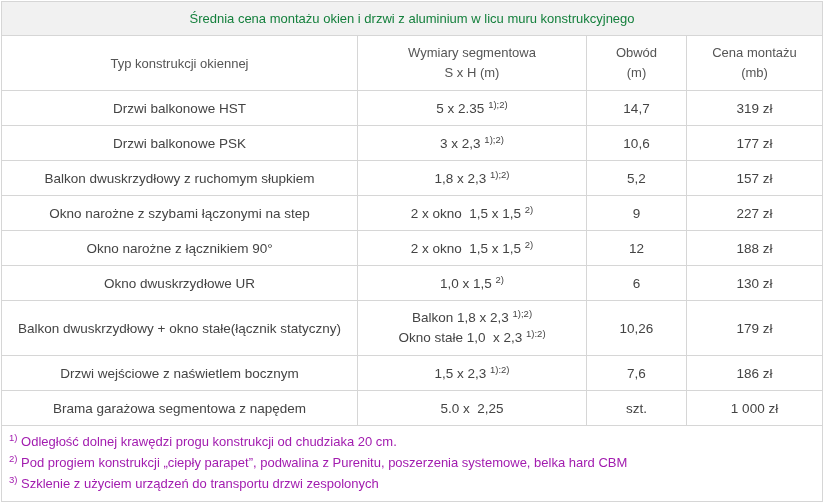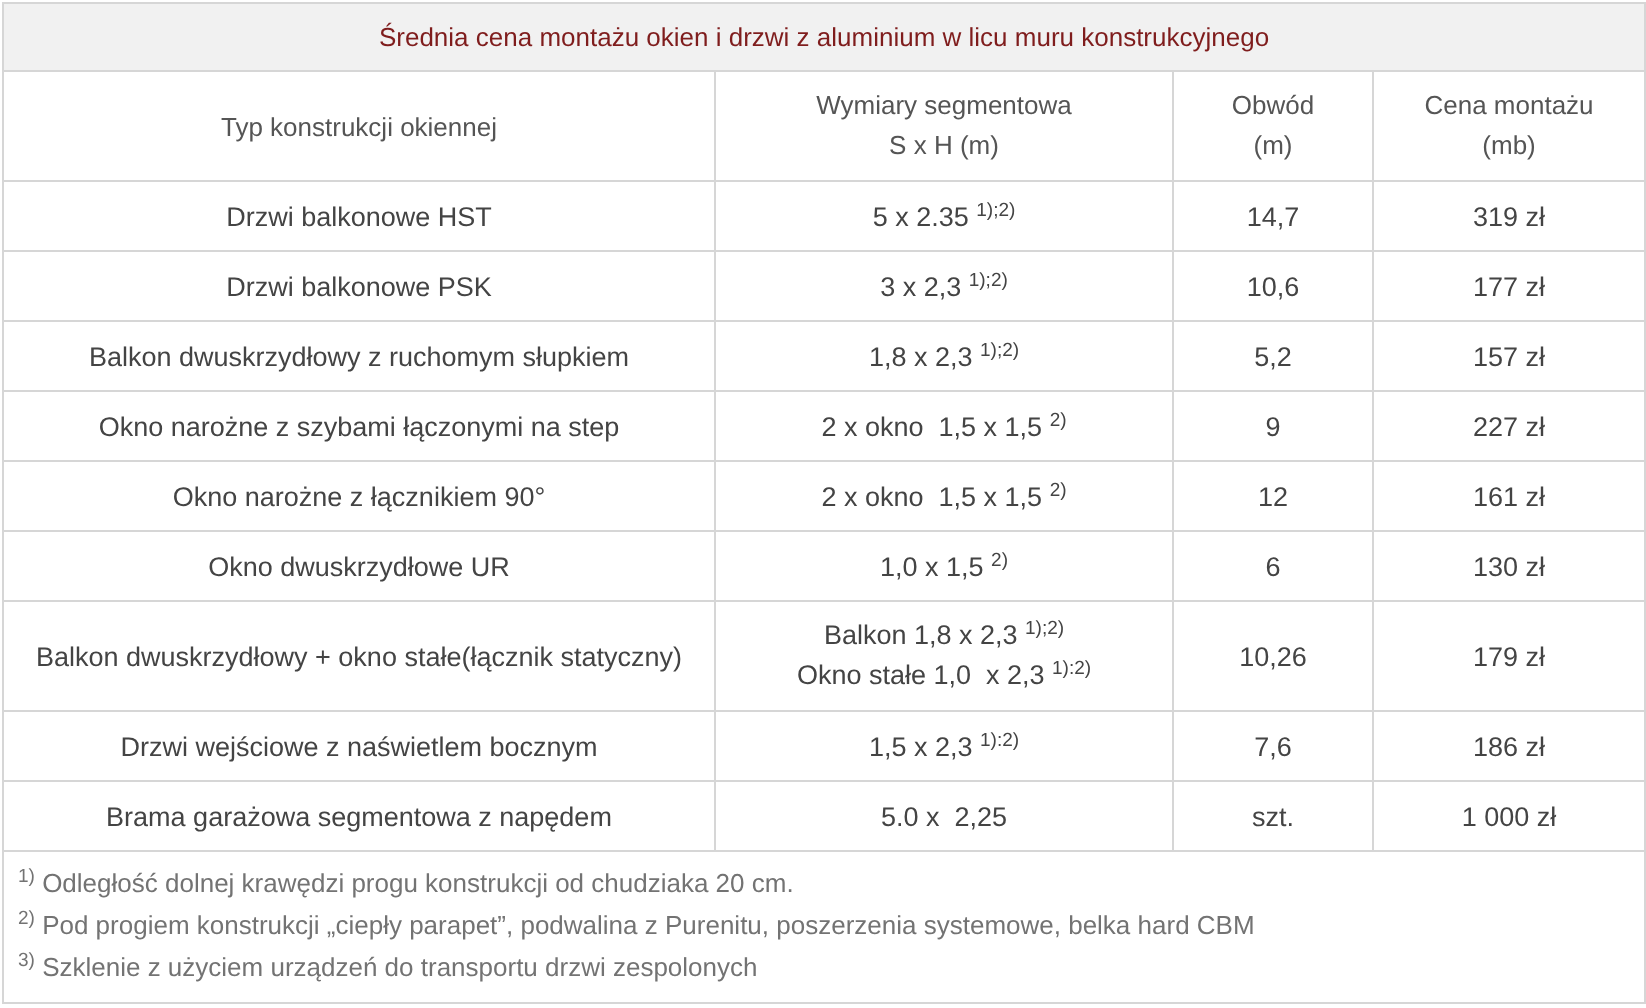--- a/index.html
+++ b/index.html
@@ -36,7 +36,7 @@
       background: #f1f1f1;
       text-align: center;
       height: 33px;
-      color: #7f1d1d;
+      color: #15803d;
       font-size: 13px;
     }
     .head-row td {

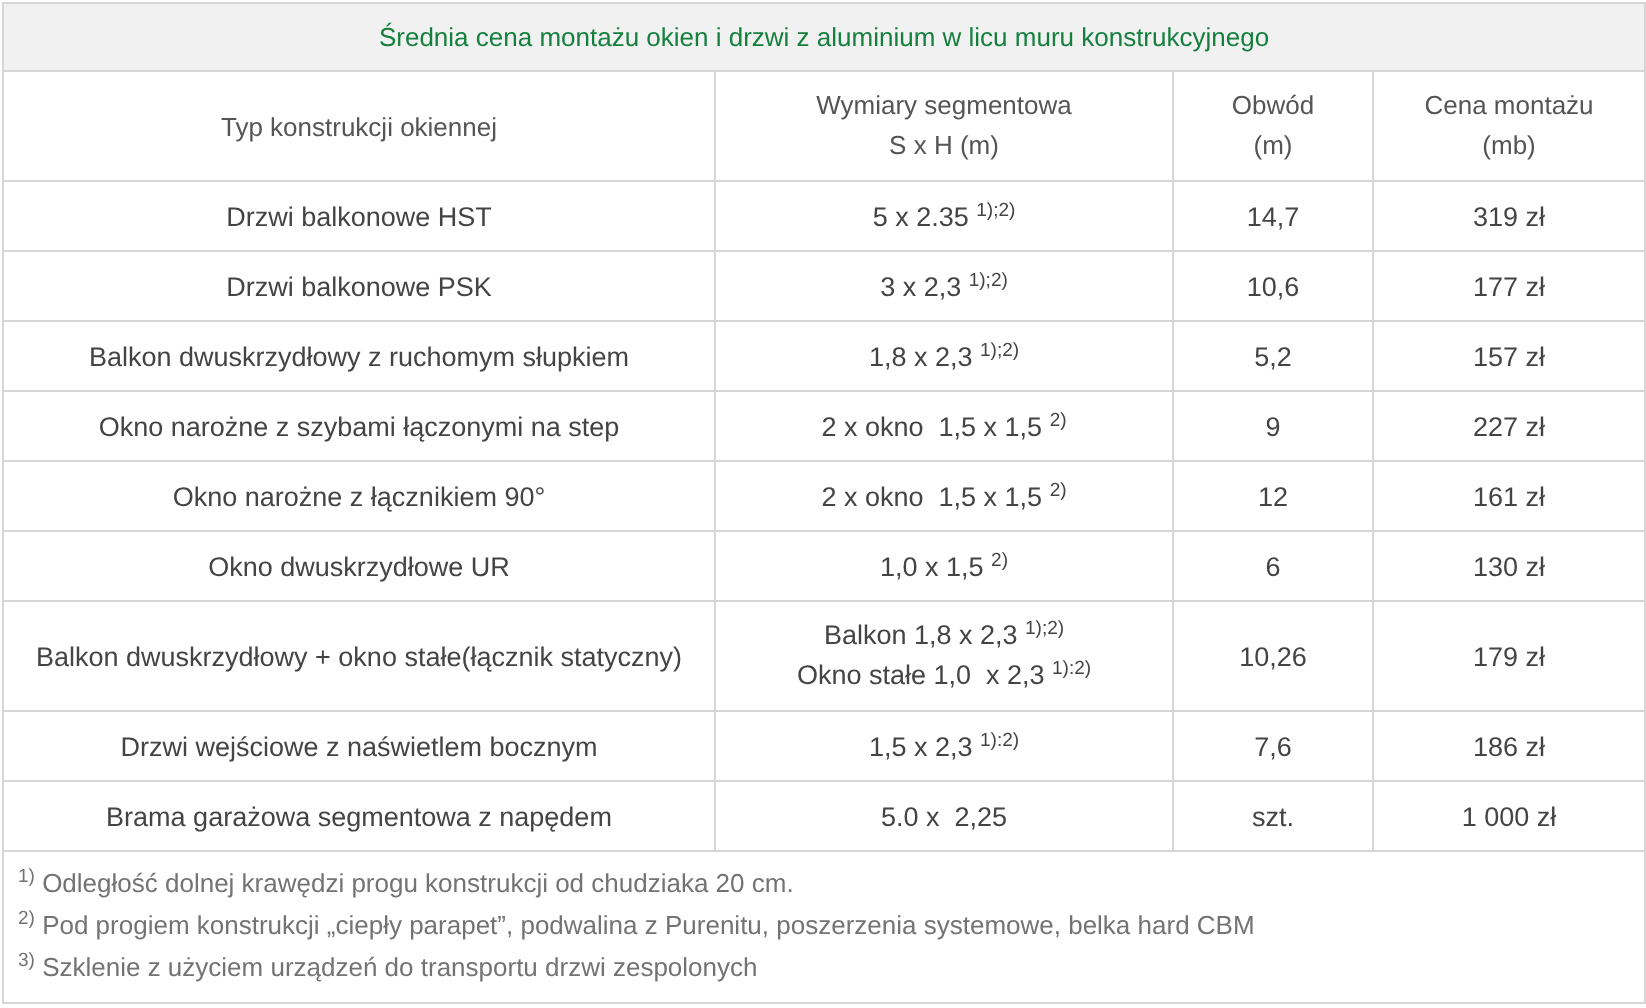--- a/index.html
+++ b/index.html
@@ -132,7 +132,7 @@
       <td class="c1">Okno narożne z łącznikiem 90°</td>
       <td class="c2"><span style="white-space:pre">2 x okno  1,5 x 1,5 </span><sup>2)</sup></td>
       <td class="c3">12</td>
-      <td class="c4">161 zł</td>
+      <td class="c4">188 zł</td>
     </tr>
     <tr class="data-row">
       <td class="c1">Okno dwuskrzydłowe UR</td>

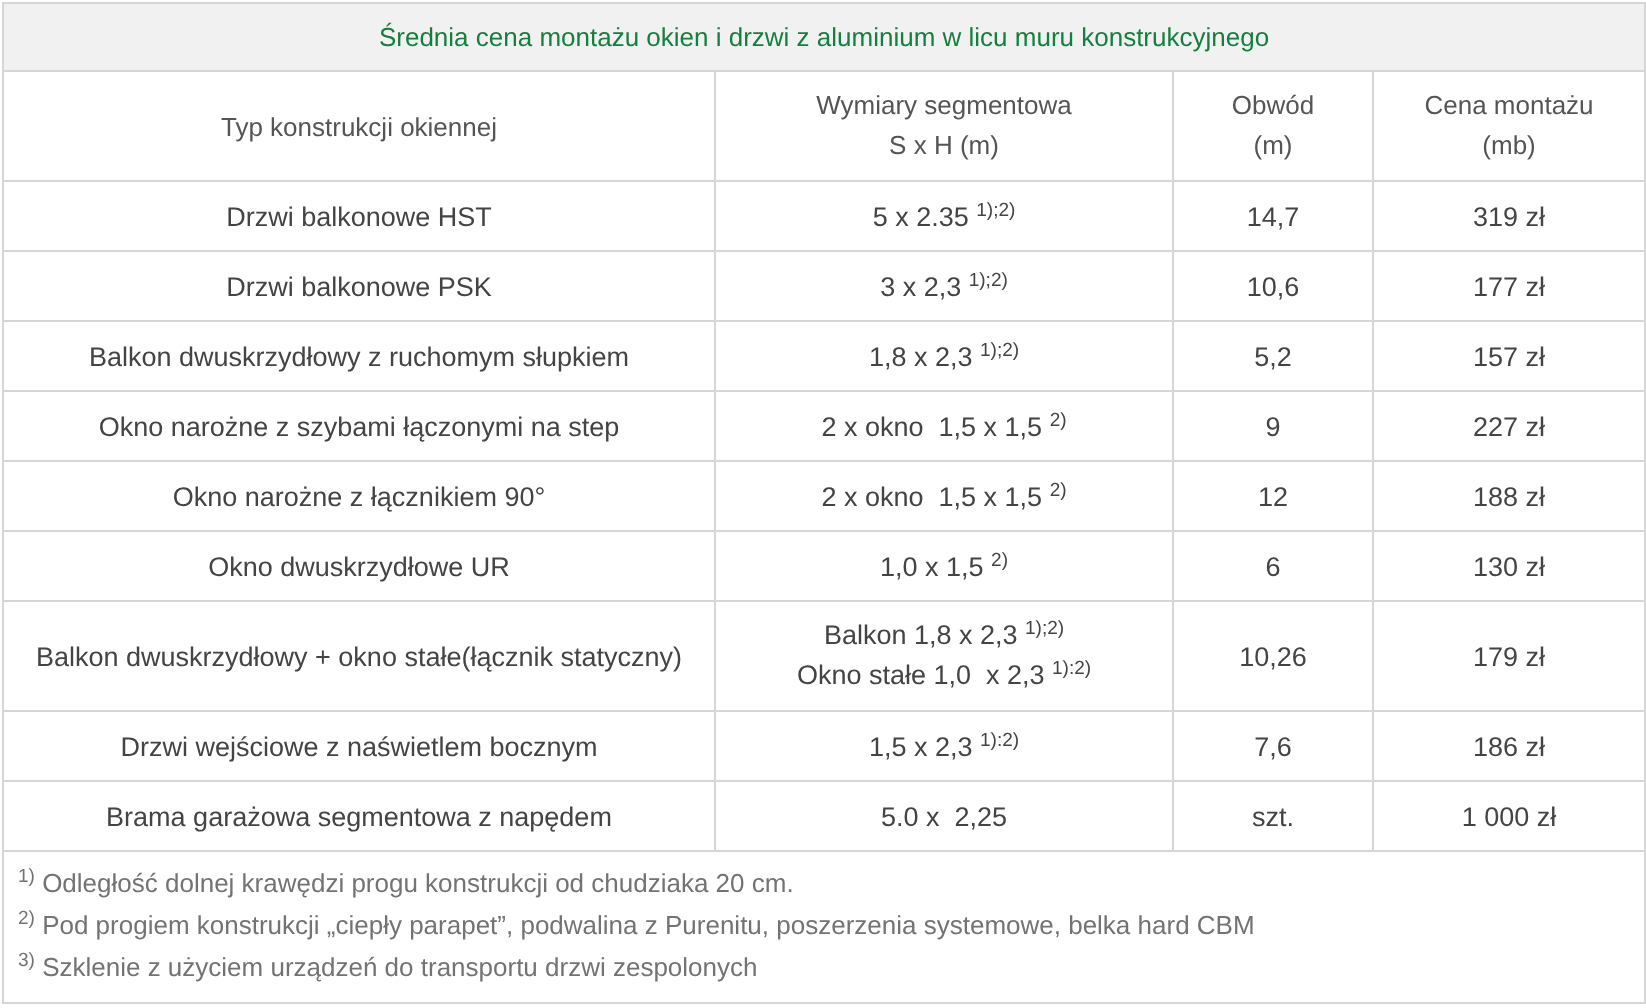--- a/index.html
+++ b/index.html
@@ -65,7 +65,7 @@
       height: 64px;
       vertical-align: top;
       font-size: 13px;
-      color: #737373;
+      color: #a21caf;
     }
     .note {
       display: block;

